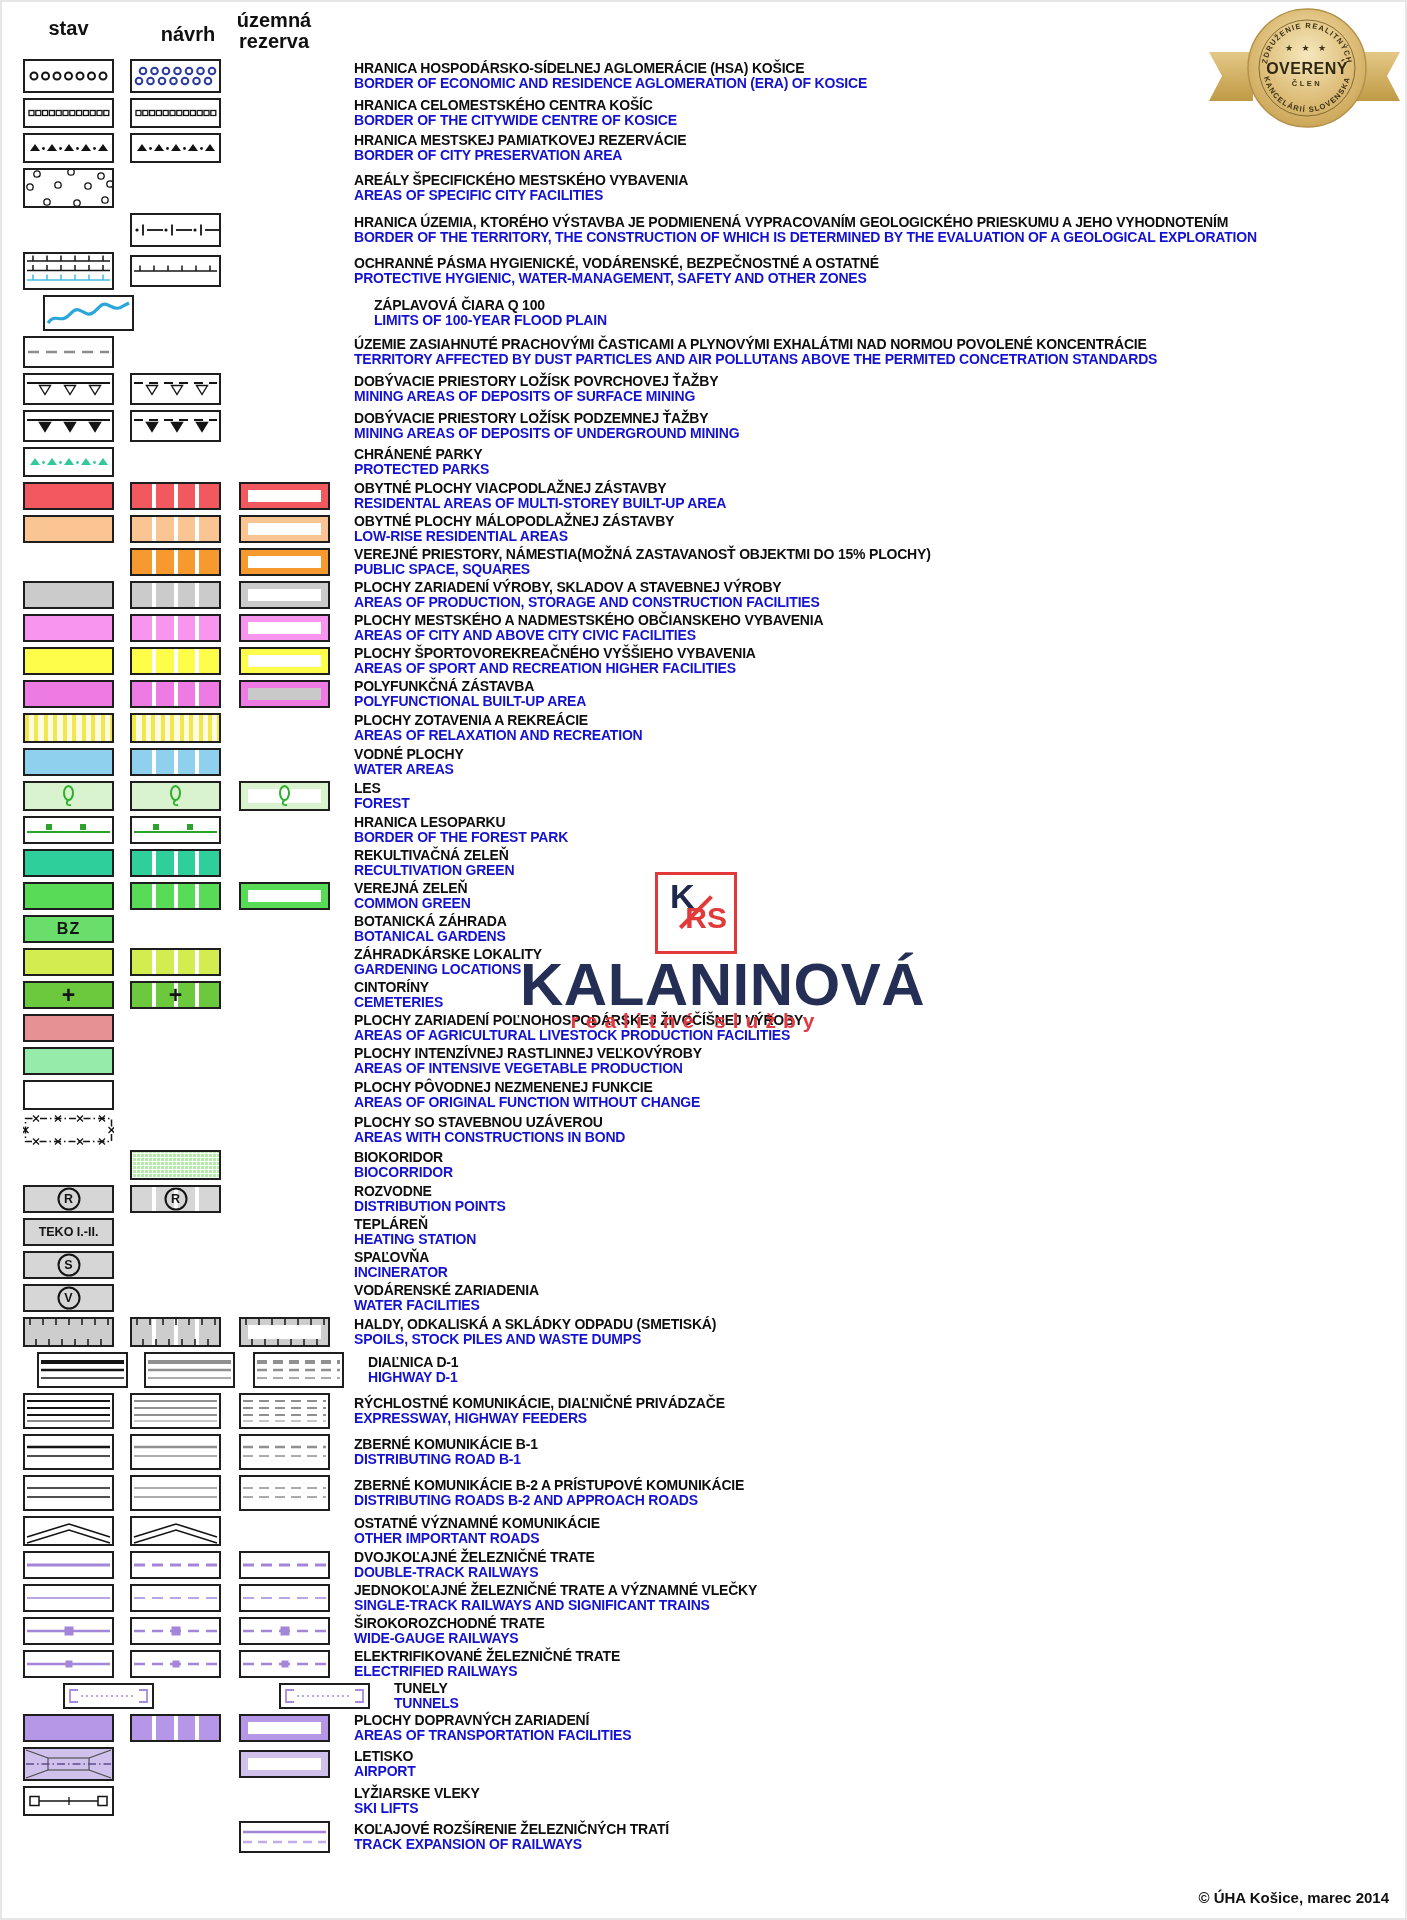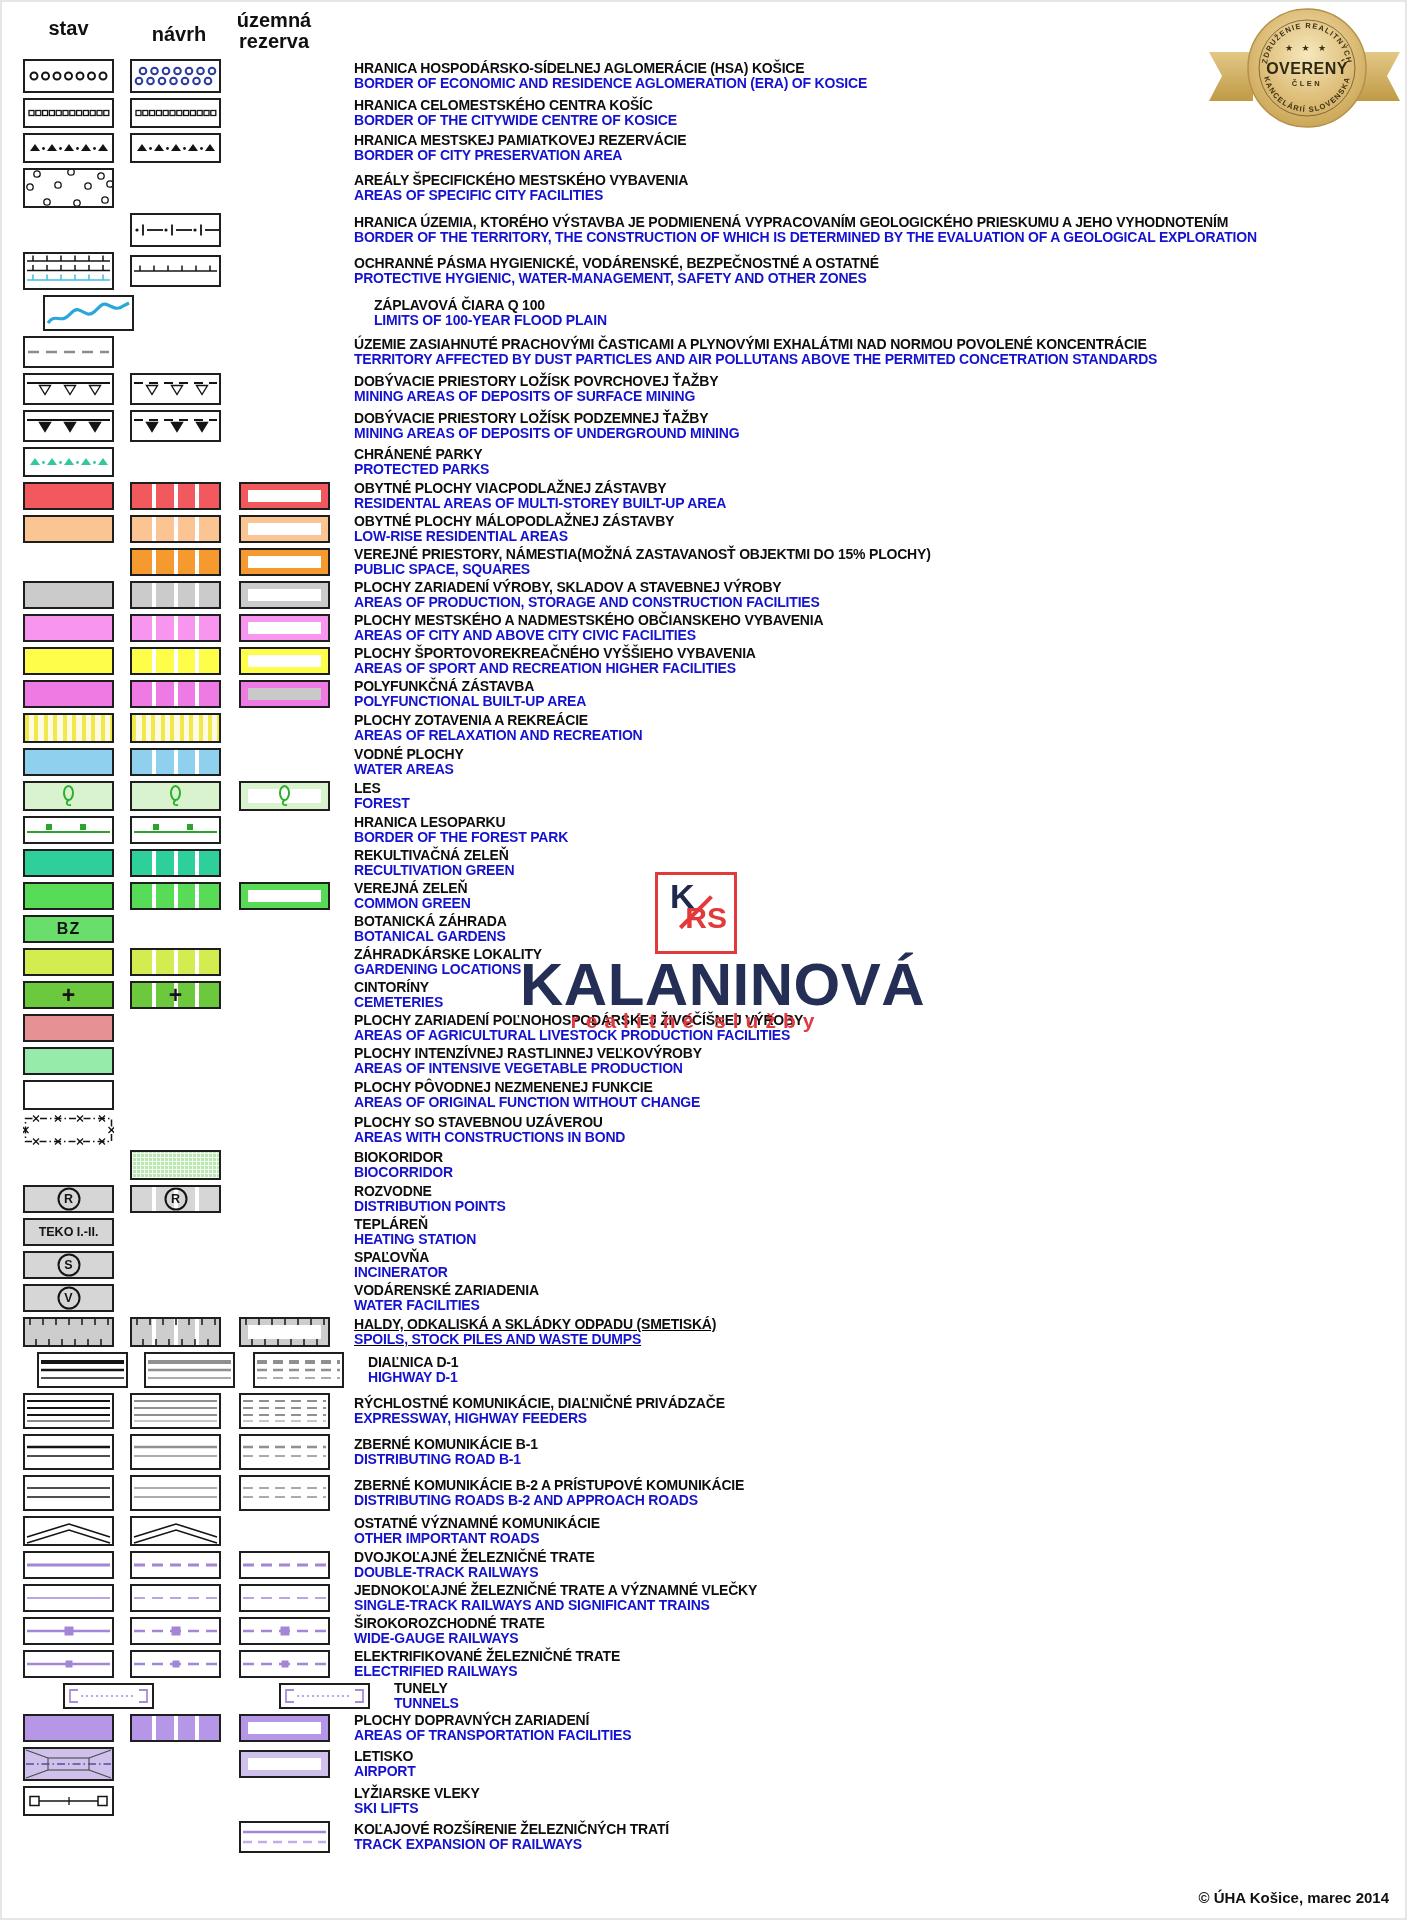--- a/index.html
+++ b/index.html
@@ -8,7 +8,7 @@
   
   .hlabel{position:absolute;font-size:20px;font-weight:700;color:#101010;text-align:center;line-height:21px;}
   #h1{left:21px;width:91px;top:16px;}
-  #h2{left:132px;width:90px;top:22px;}
+  #h2{left:141px;width:90px;top:22px;}
   #h3{left:228px;width:88px;top:8px;}
   
   #rows{position:absolute;left:0;top:50px;right:0;padding-top:4px;}

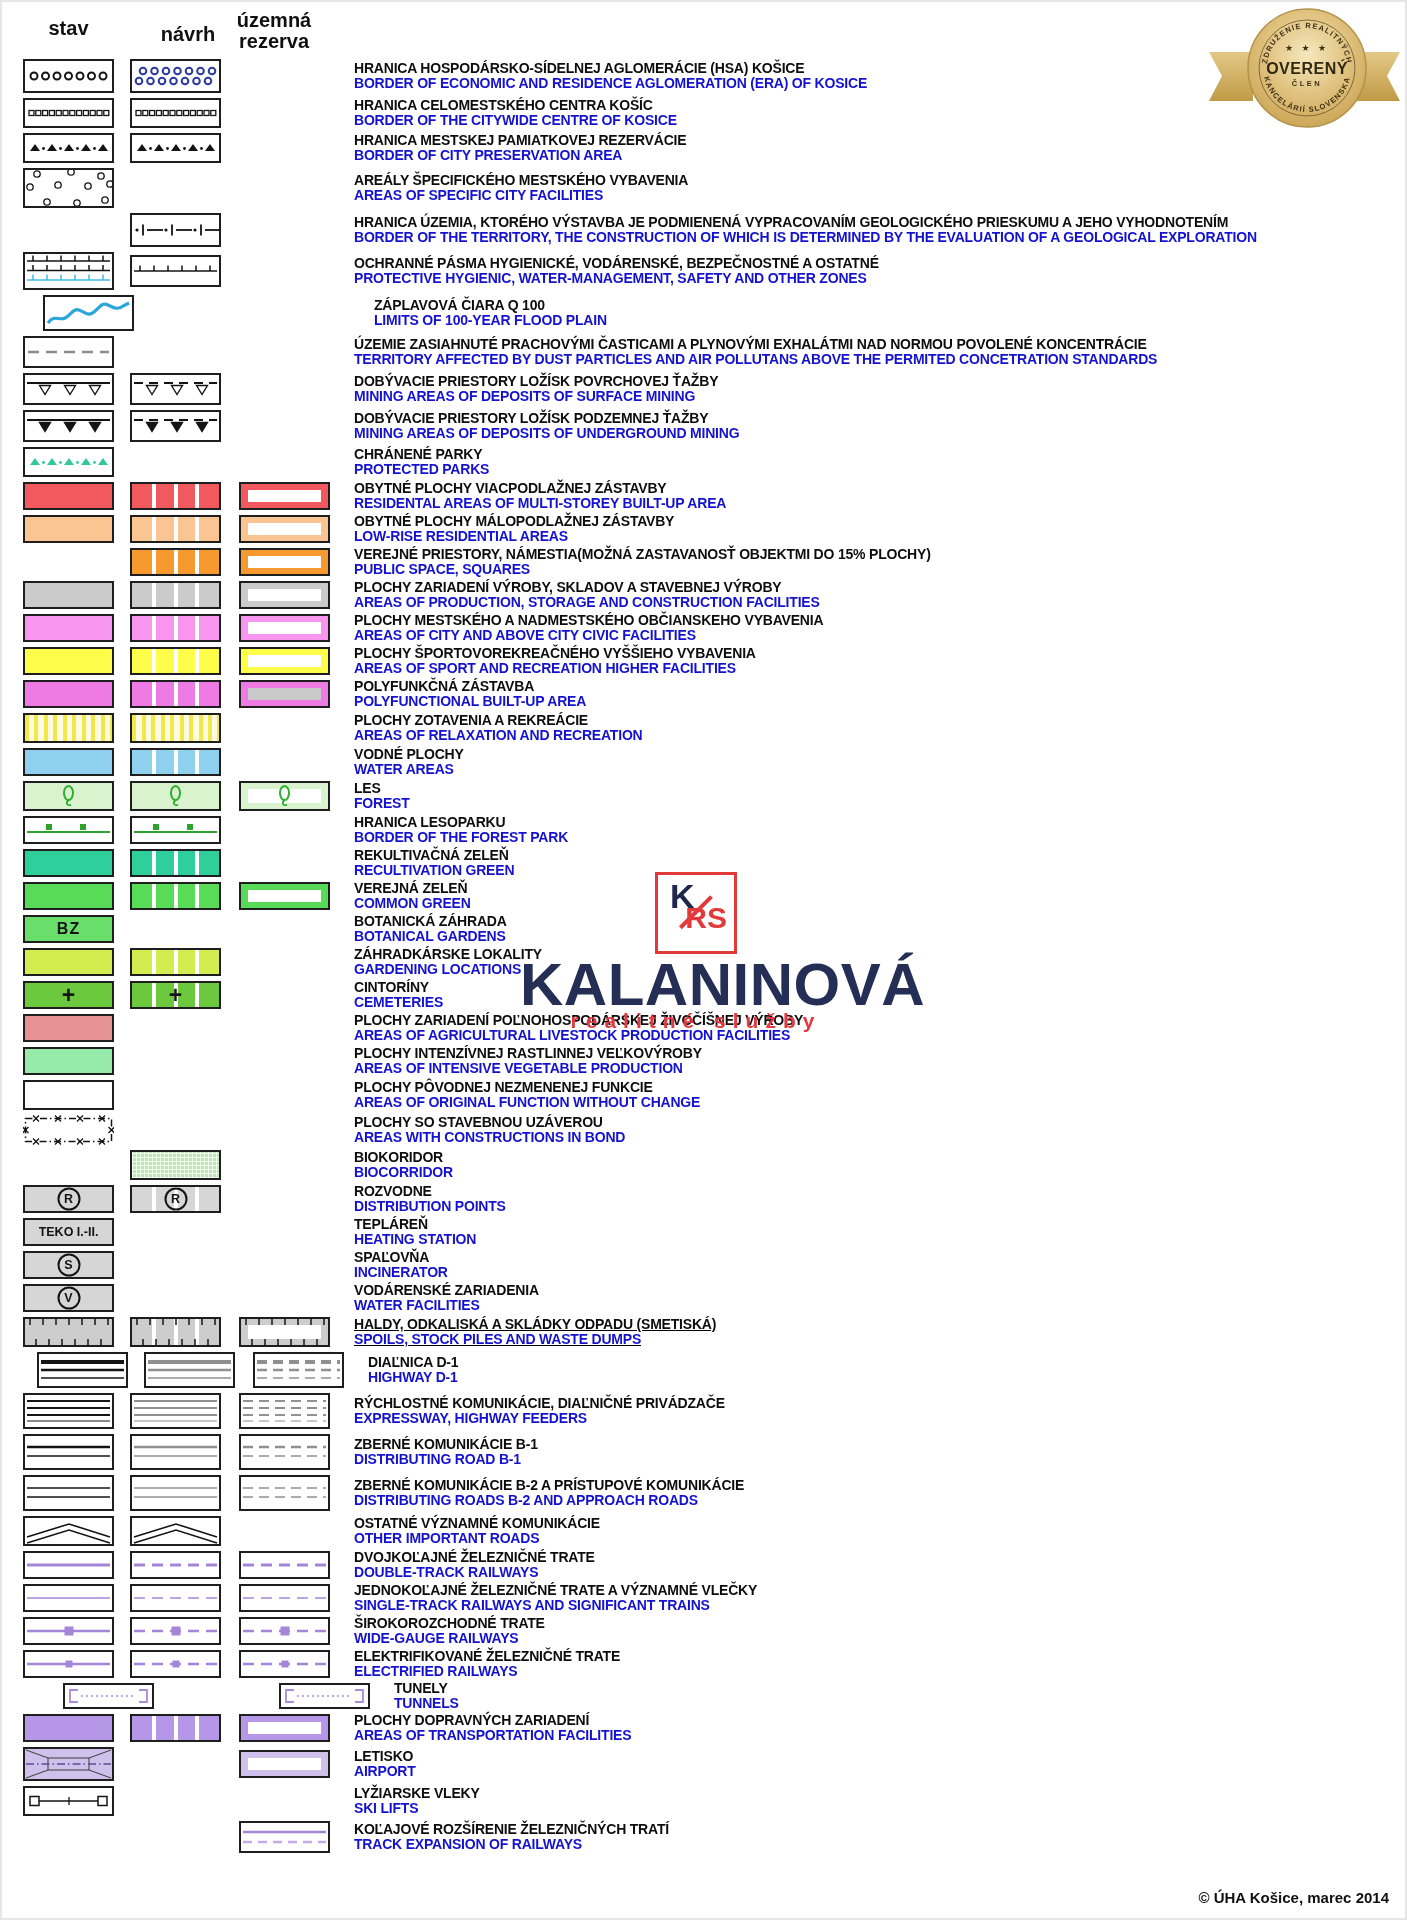--- a/index.html
+++ b/index.html
@@ -727,7 +727,7 @@
           <div class="en">WATER FACILITIES</div>
         </div>
       </div>
-      <div class="row" style="min-height: 35px; text-decoration: underline;">
+      <div class="row" style="min-height: 35px;">
         <div class="cells">
           <div class="box" style="height: 26px; background: rgb(205, 205, 205); left: 21px;">
             <svg class="symsvg" width="87" height="26" viewBox="0 0 87 26">

